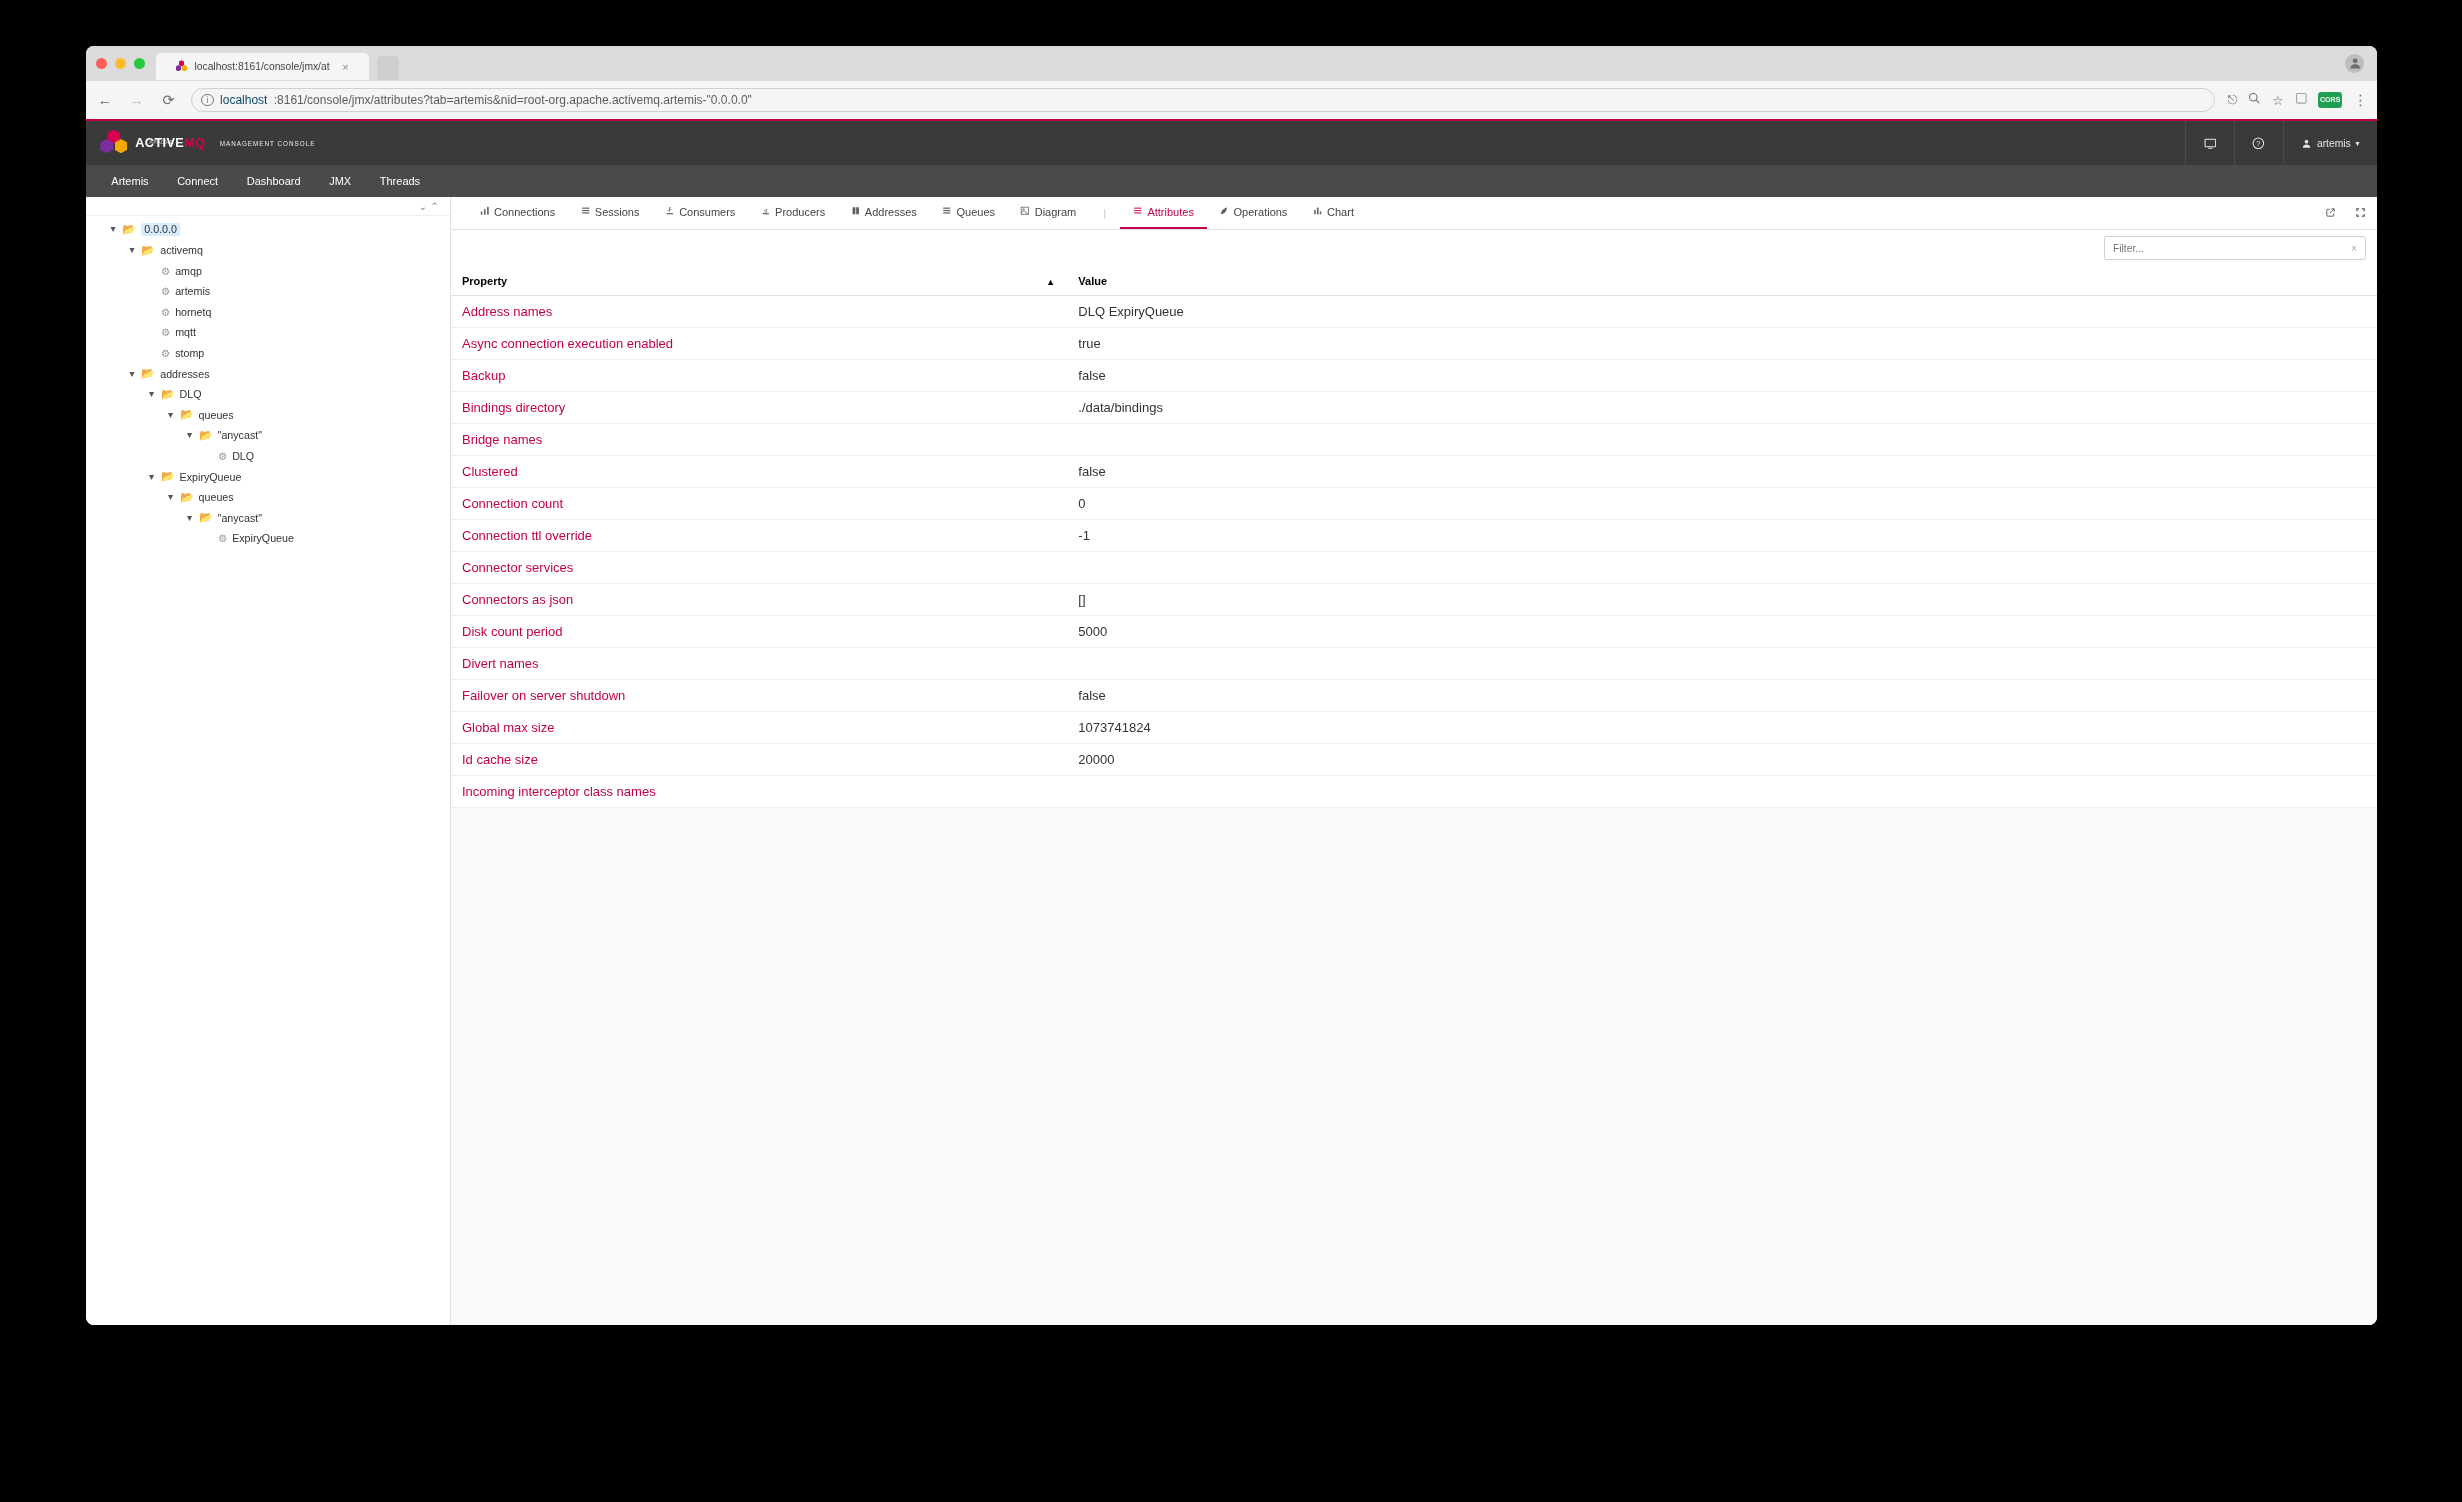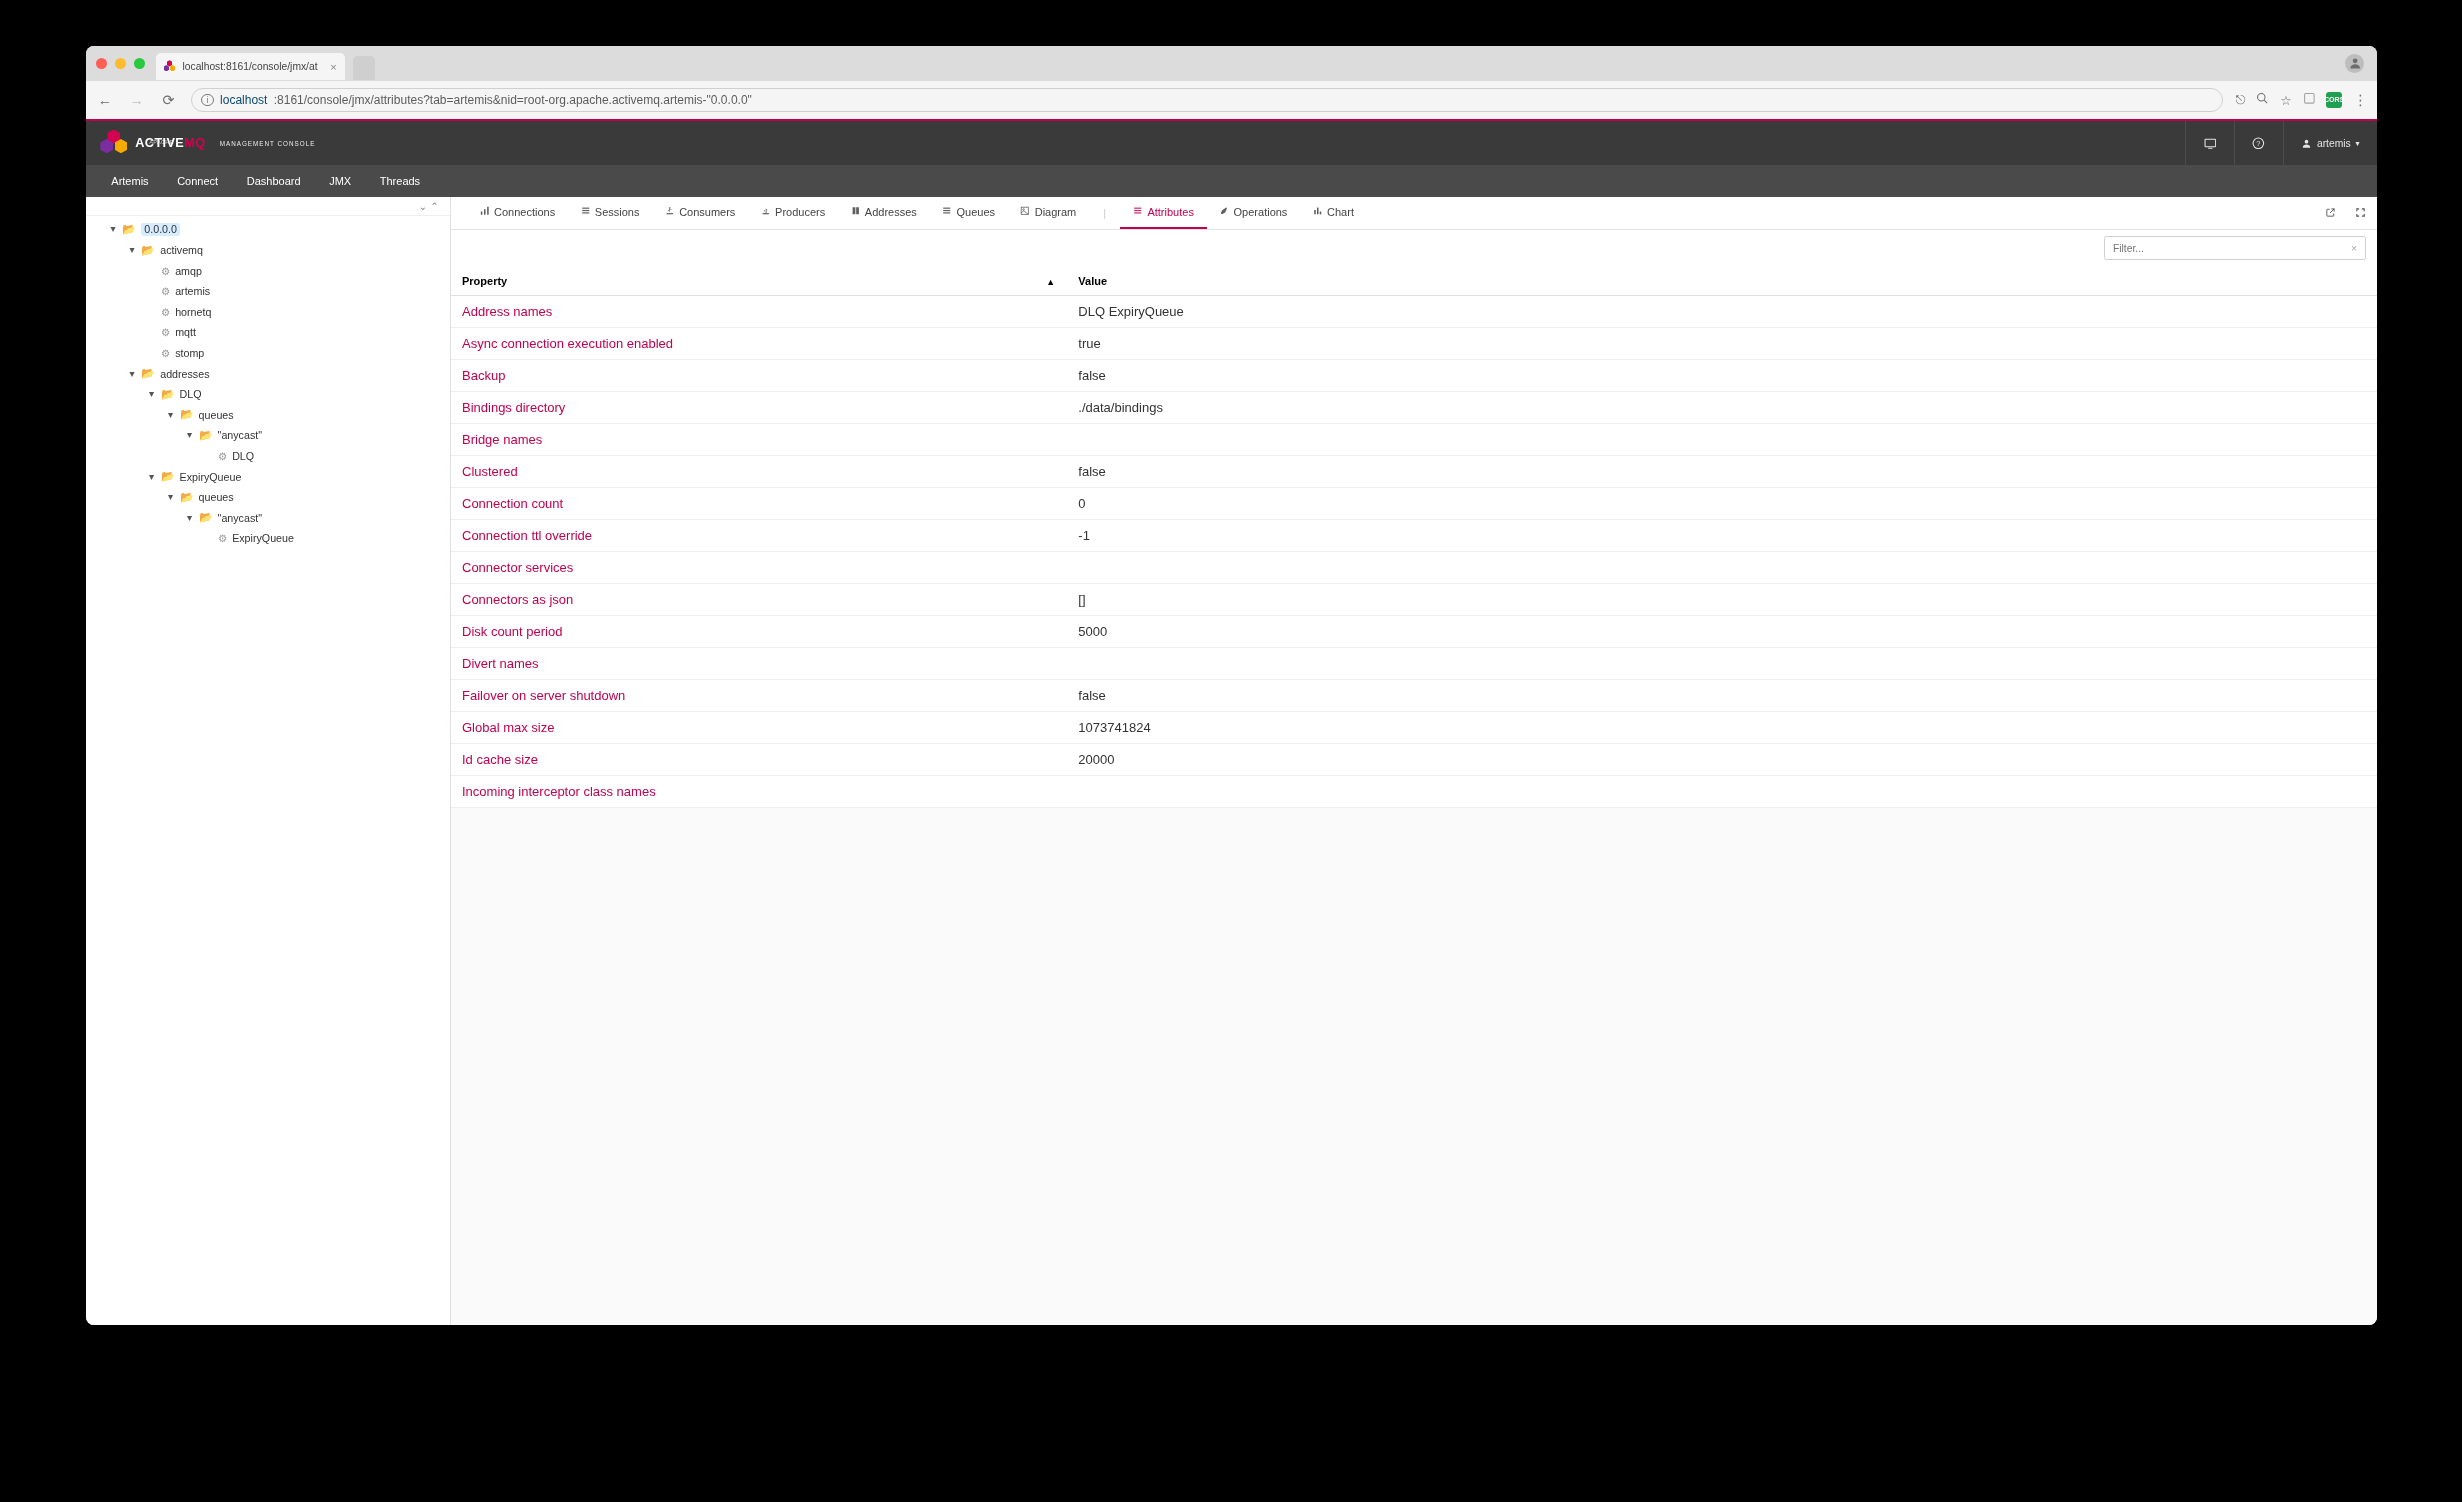--- a/index.html
+++ b/index.html
@@ -11,7 +11,7 @@
     .traffic { display:flex; gap:8px; margin-right: 11px;}
     .dot { width:11px; height:11px; border-radius:50%; }
     .dot.red{background:#ff5f57;} .dot.yellow{background:#febc2e;} .dot.green{background:#28c840;}
-    .tab { background:#f5f5f5; border-radius: 4.8px 4.8px 0 0; height: 27px; display:flex; align-items:center; padding: 0 8px; margin-top:6.3px; gap:6.3px; font-size:10.3px; color:#444; max-width: 278px;}
+    .tab { background:#f5f5f5; border-radius: 4.8px 4.8px 0 0; height: 27px; display:flex; align-items:center; padding: 0 20px; margin-top:6.3px; gap:6.3px; font-size:10.3px; color:#444; max-width: 278px;}
     .tab .favicon { width:12.7px; height:12.7px; }
     .tab .close { color:#888; font-size:11px; margin-left: 6.3px;}
     .new-tab { height:24px; margin-top:8px; margin-left:8px; padding: 0 11px; background:#cfcfcf; border-radius:4.8px 4.8px 0 0;}

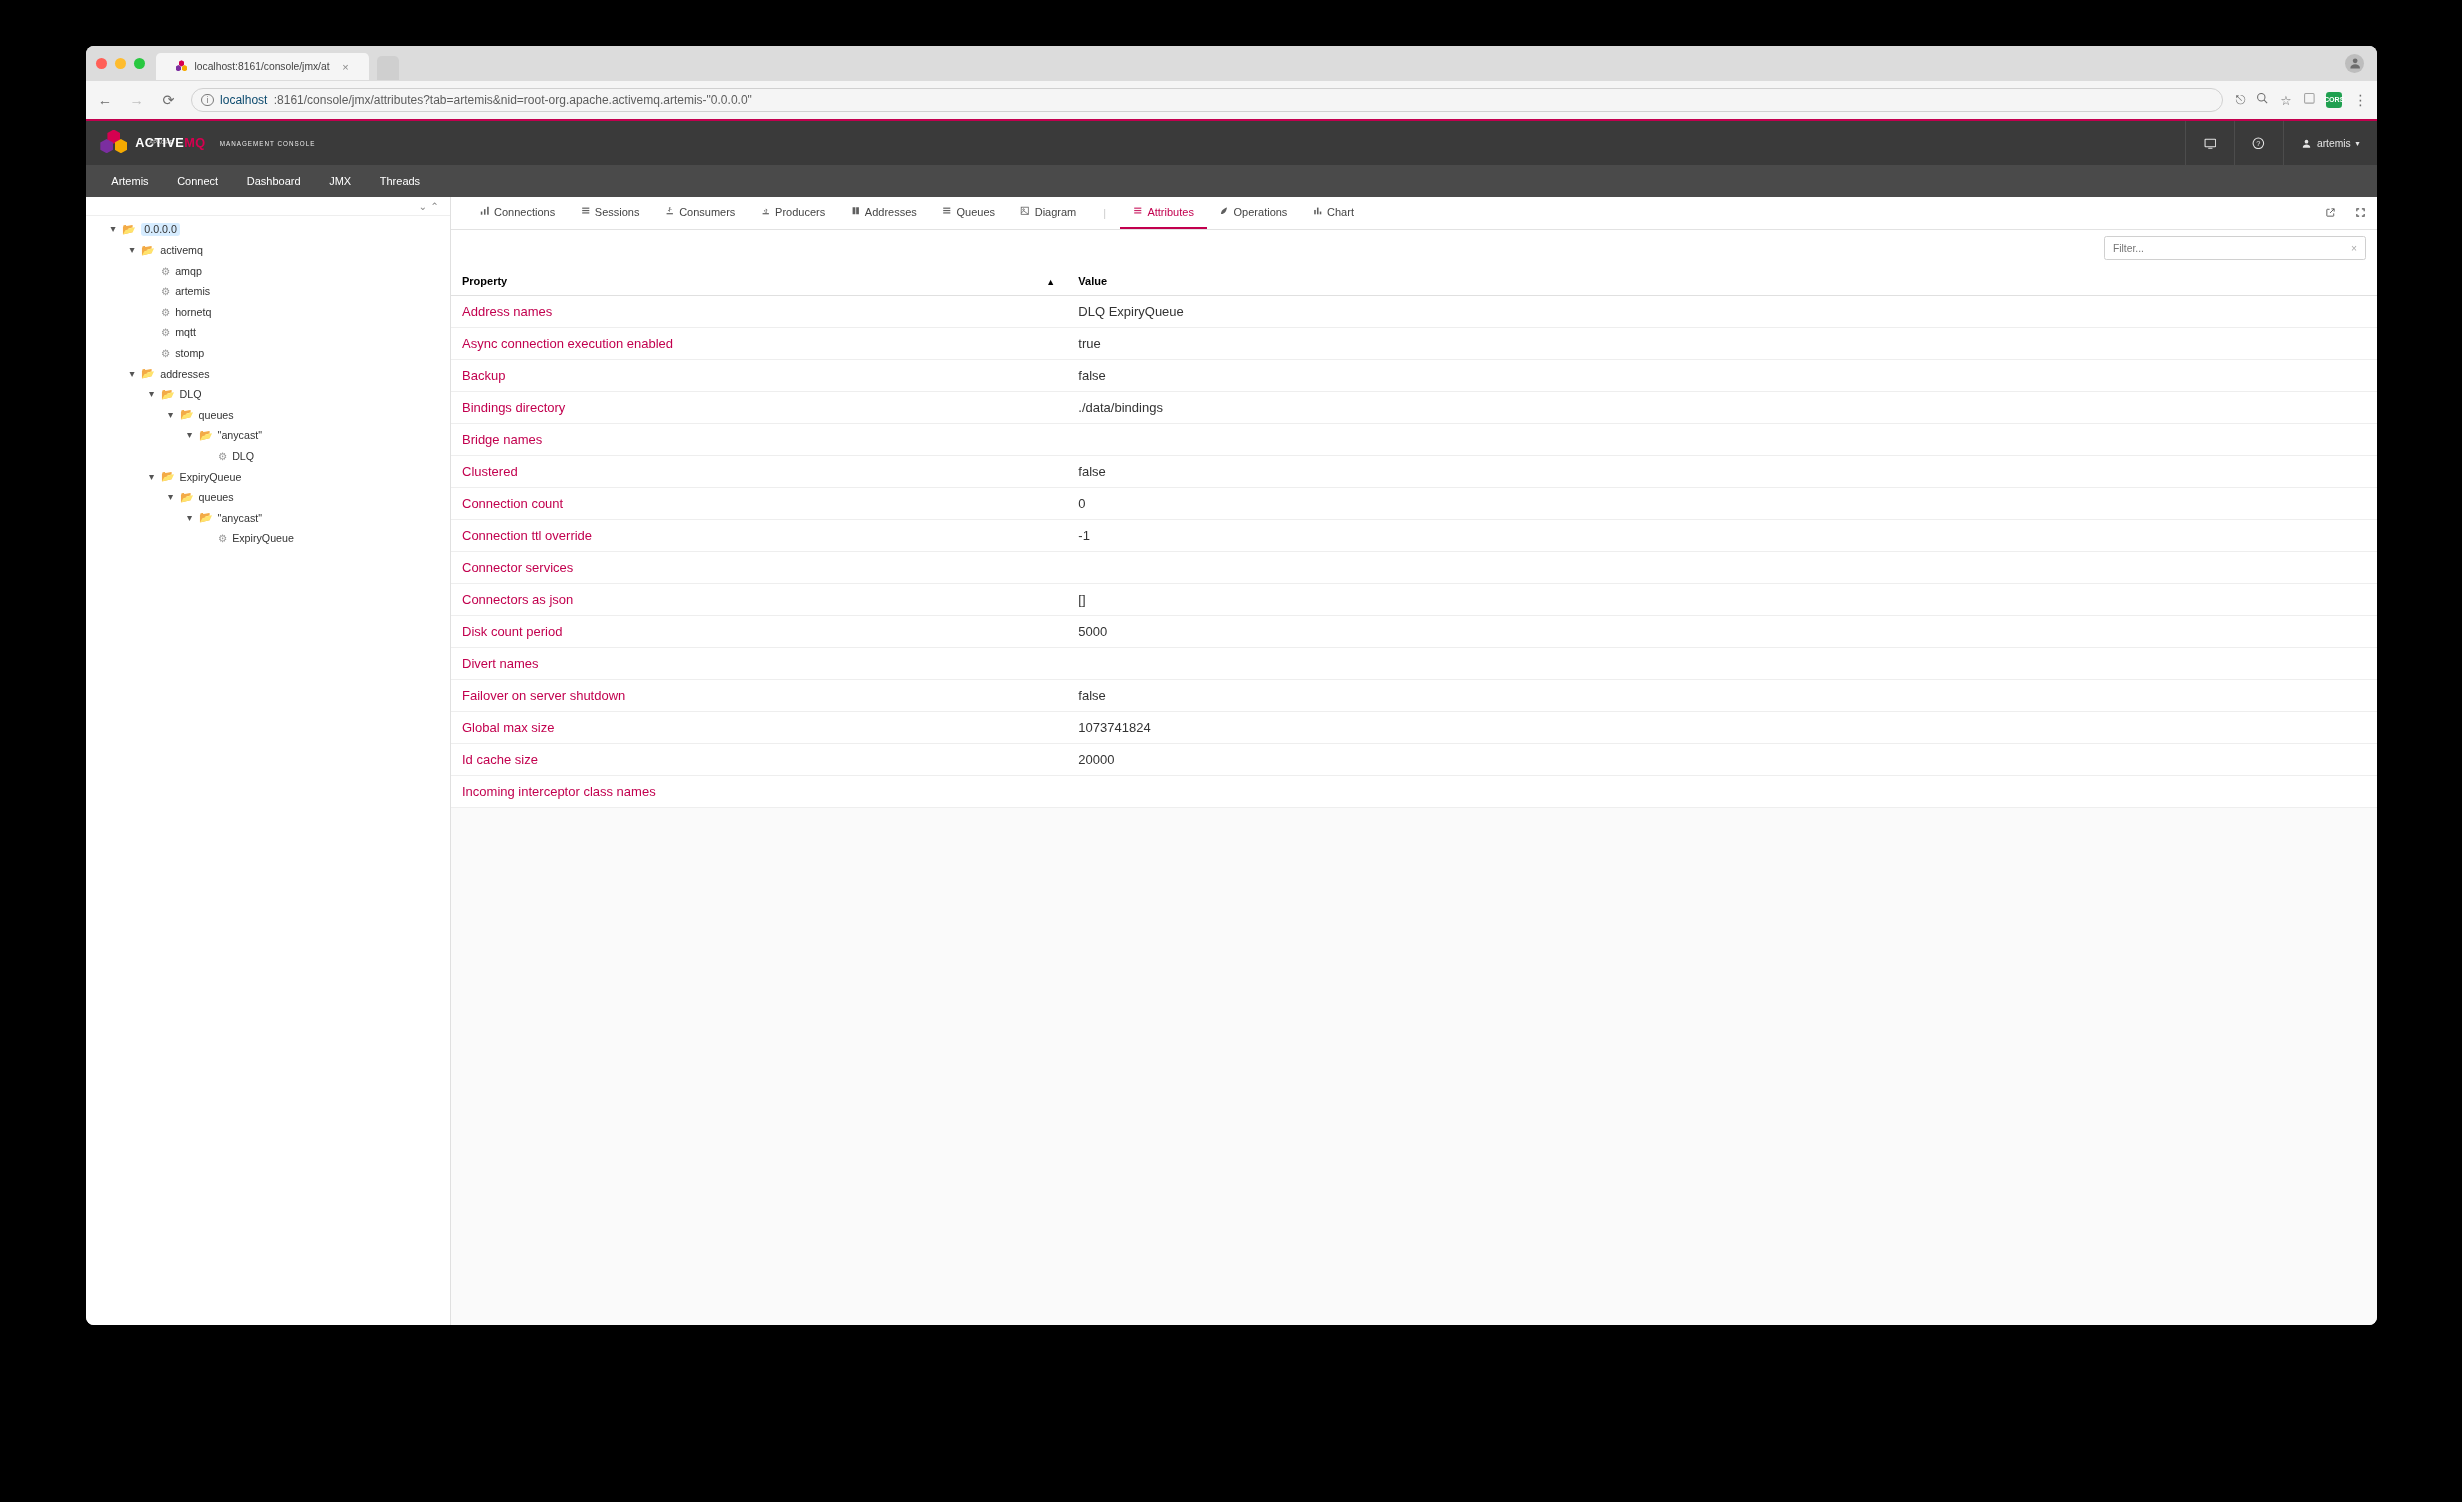--- a/index.html
+++ b/index.html
@@ -23,7 +23,7 @@
     .url-pill .info-ico { width:12.7px; height:12.7px; border:1.2px solid #7a7a7a; border-radius:50%; display:flex; align-items:center; justify-content:center; font-size:8.7px; color:#7a7a7a;}
     .url-pill .domain{ color:#0c4a6e; }
     .right-icons { display:flex; gap:11px; align-items:center; color:#6d6d6d; font-size:12.7px;}
-    .ext-badge { width:16px; height:16px; border-radius:3.2px; background:#1fa050; color:#fff; font-size:7.1px; display:flex; align-items:center; justify-content:center; font-weight:600;}
+    .ext-badge { width:24px; height:16px; border-radius:3.2px; background:#1fa050; color:#fff; font-size:7.1px; display:flex; align-items:center; justify-content:center; font-weight:600;}
     .kebab { font-size:14.3px; letter-spacing:0;}
     
     .app { height: calc(100% - 73px); display:flex; flex-direction:column; border-top:2.4px solid #c2004e;}

